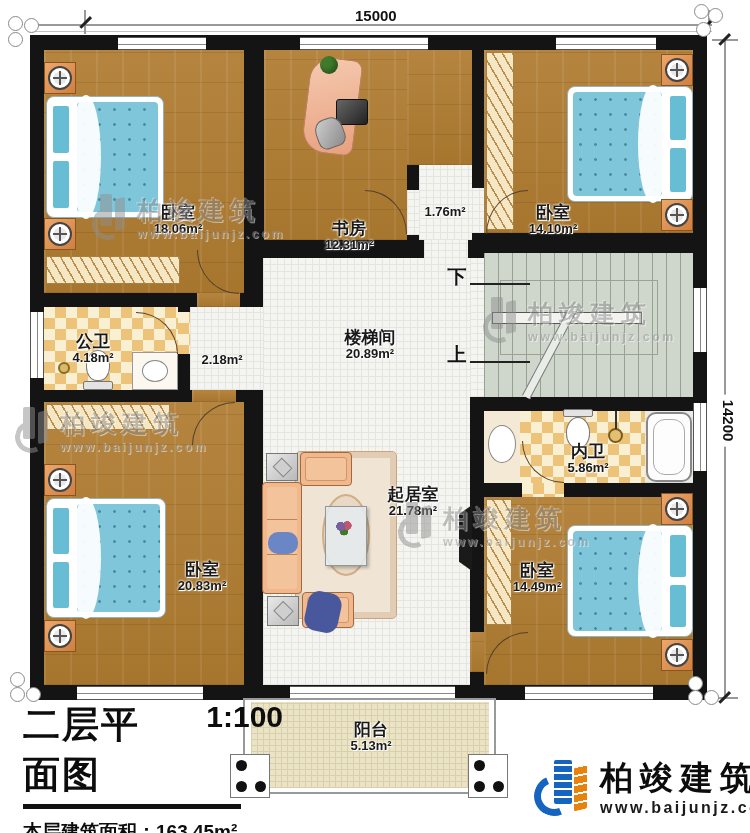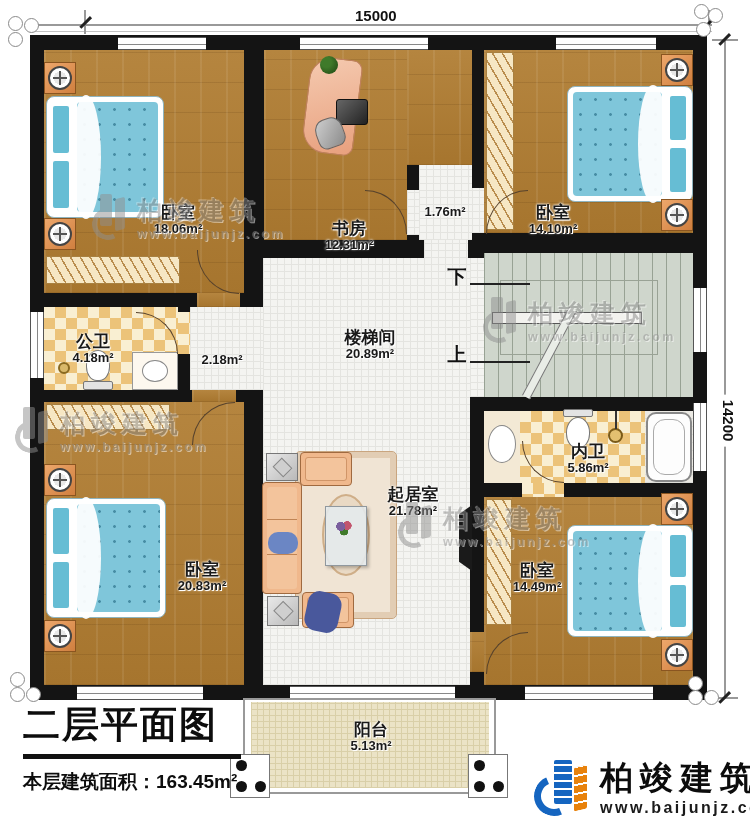--- a/index.html
+++ b/index.html
@@ -396,6 +396,7 @@
   <div class="abs" style="left:23px;top:700px;width:260px;">
     <div style="display:flex;align-items:flex-start;gap:36px;">
       <span class="tb-title">二层平面图</span>
+      <span class="tb-scale">1:100</span>
     </div>
     <div style="width:218px;height:5px;background:#111;margin-top:4px;"></div>
     <div class="tb-line" style="margin-top:10px;">

